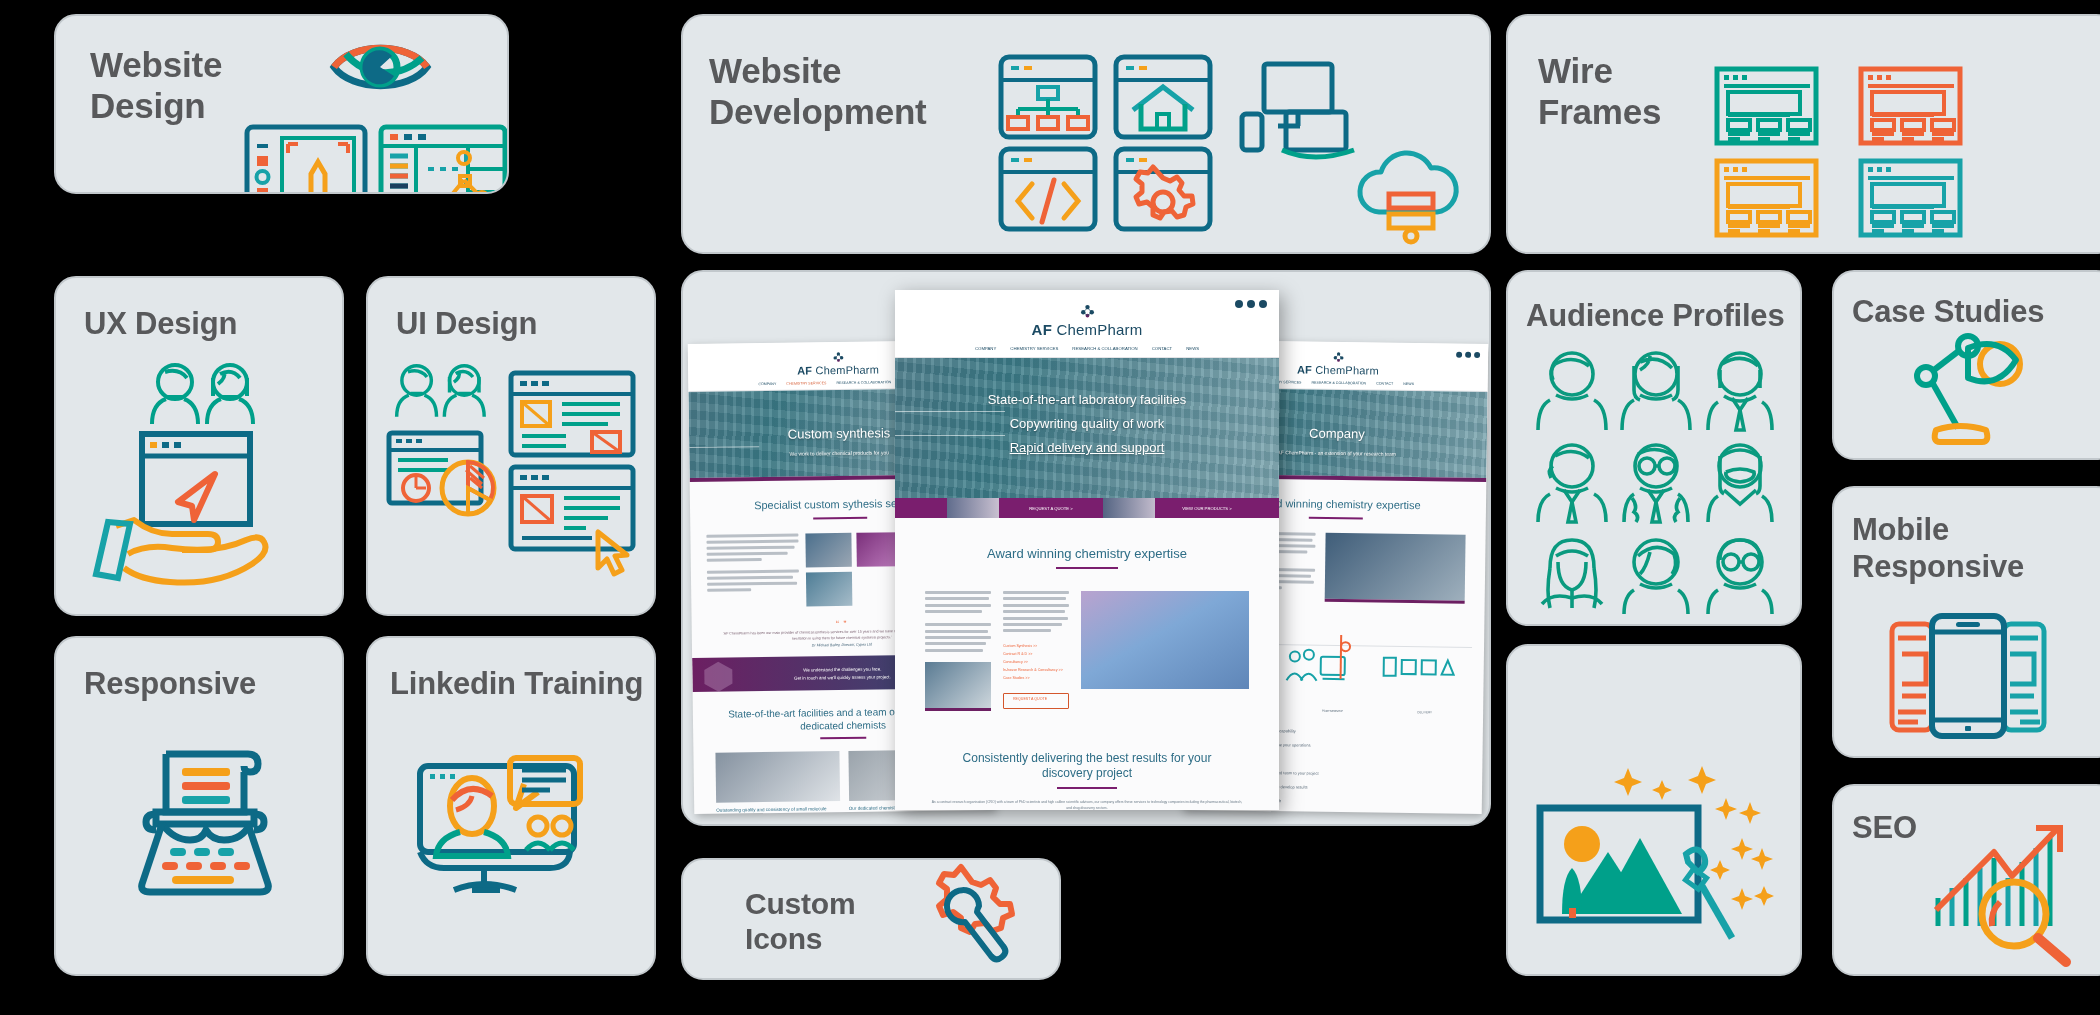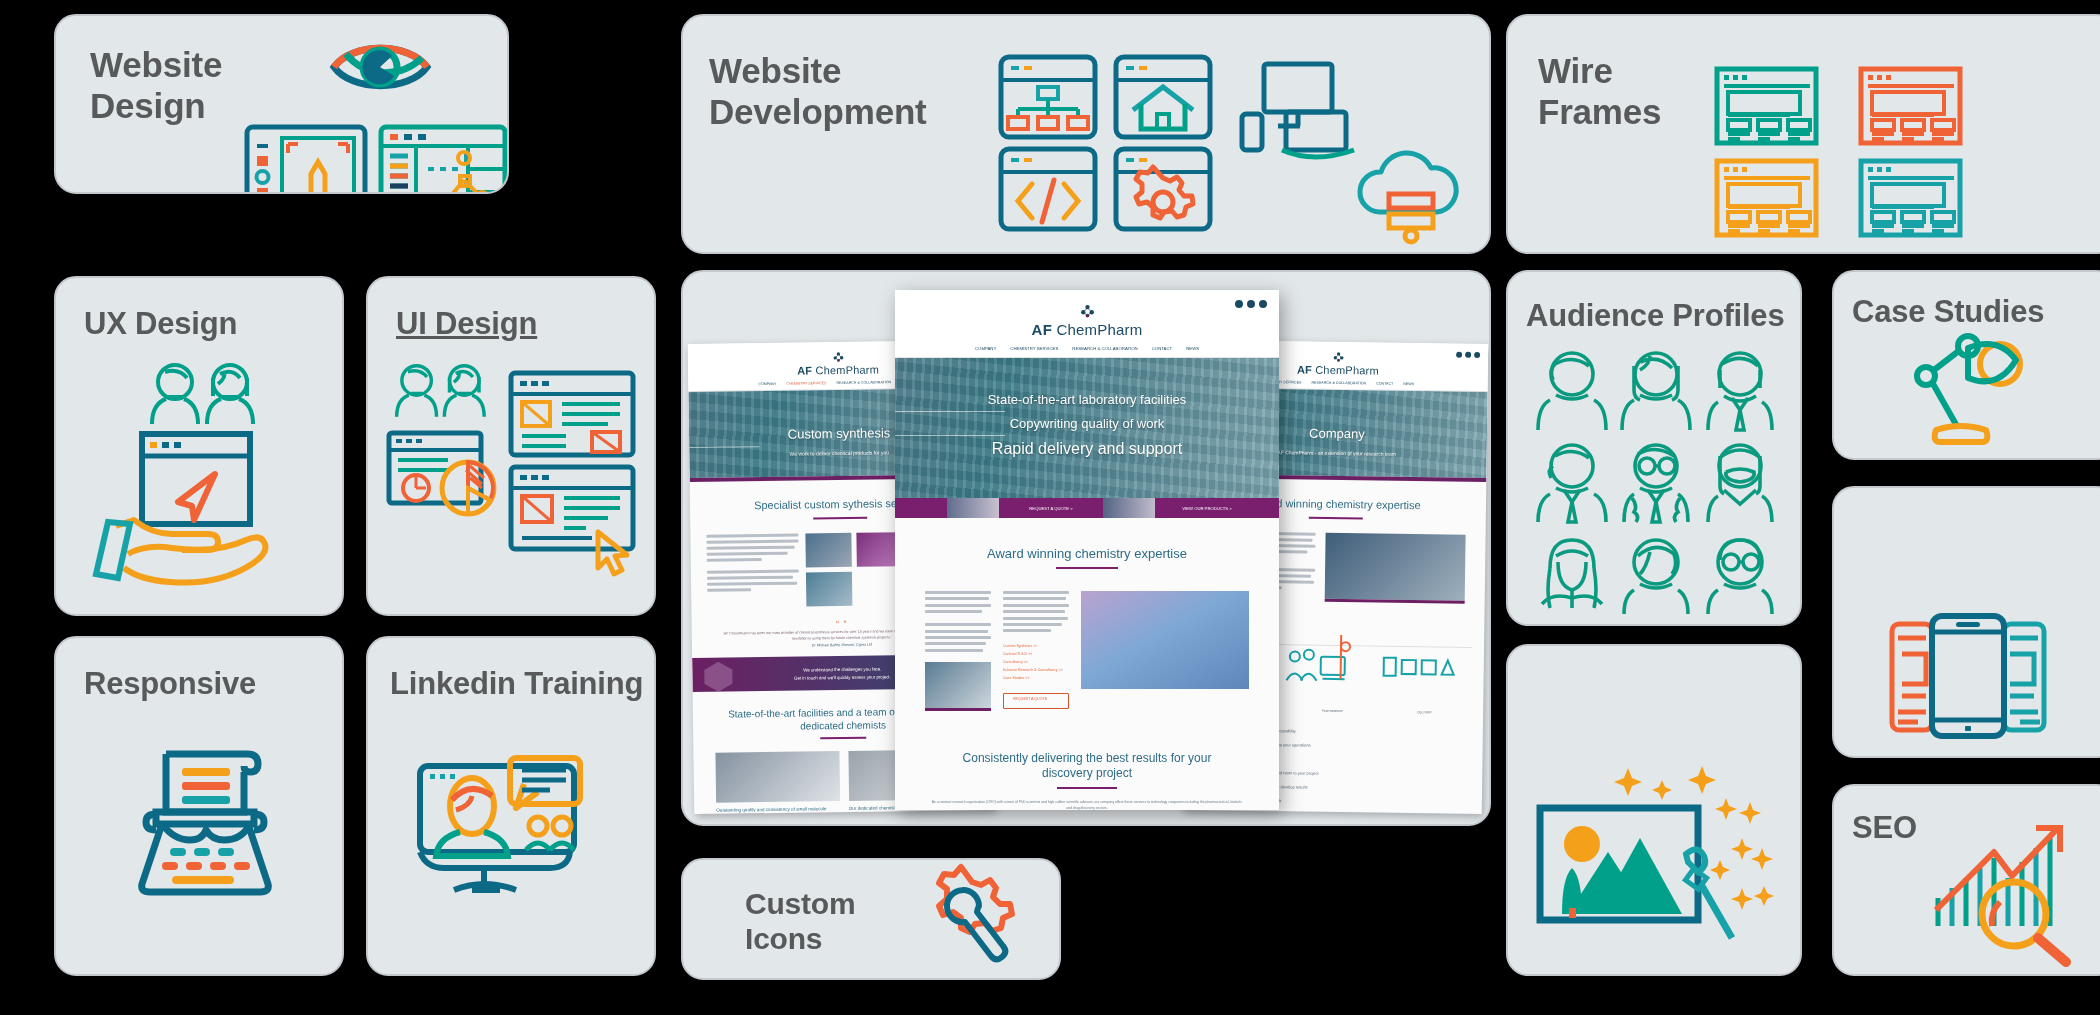--- a/index.html
+++ b/index.html
@@ -329,7 +329,7 @@
   </div>
 
   <div class="card" style="left:330px;top:276px;width:290px;height:340px;">
-    <div class="card-title t-lg" style="left:28px;top:28px;text-decoration:underline;">UI Design</div>
+    <div class="card-title t-lg" style="left:28px;top:28px;">UI Design</div>
     <div class="icon-wrap" style="left:20px;top:82px;">
       <svg width="104" height="60" viewBox="0 0 120 66">
         <circle cx="33" cy="22" r="17" fill="none" stroke="#00a08a" stroke-width="4"></circle>

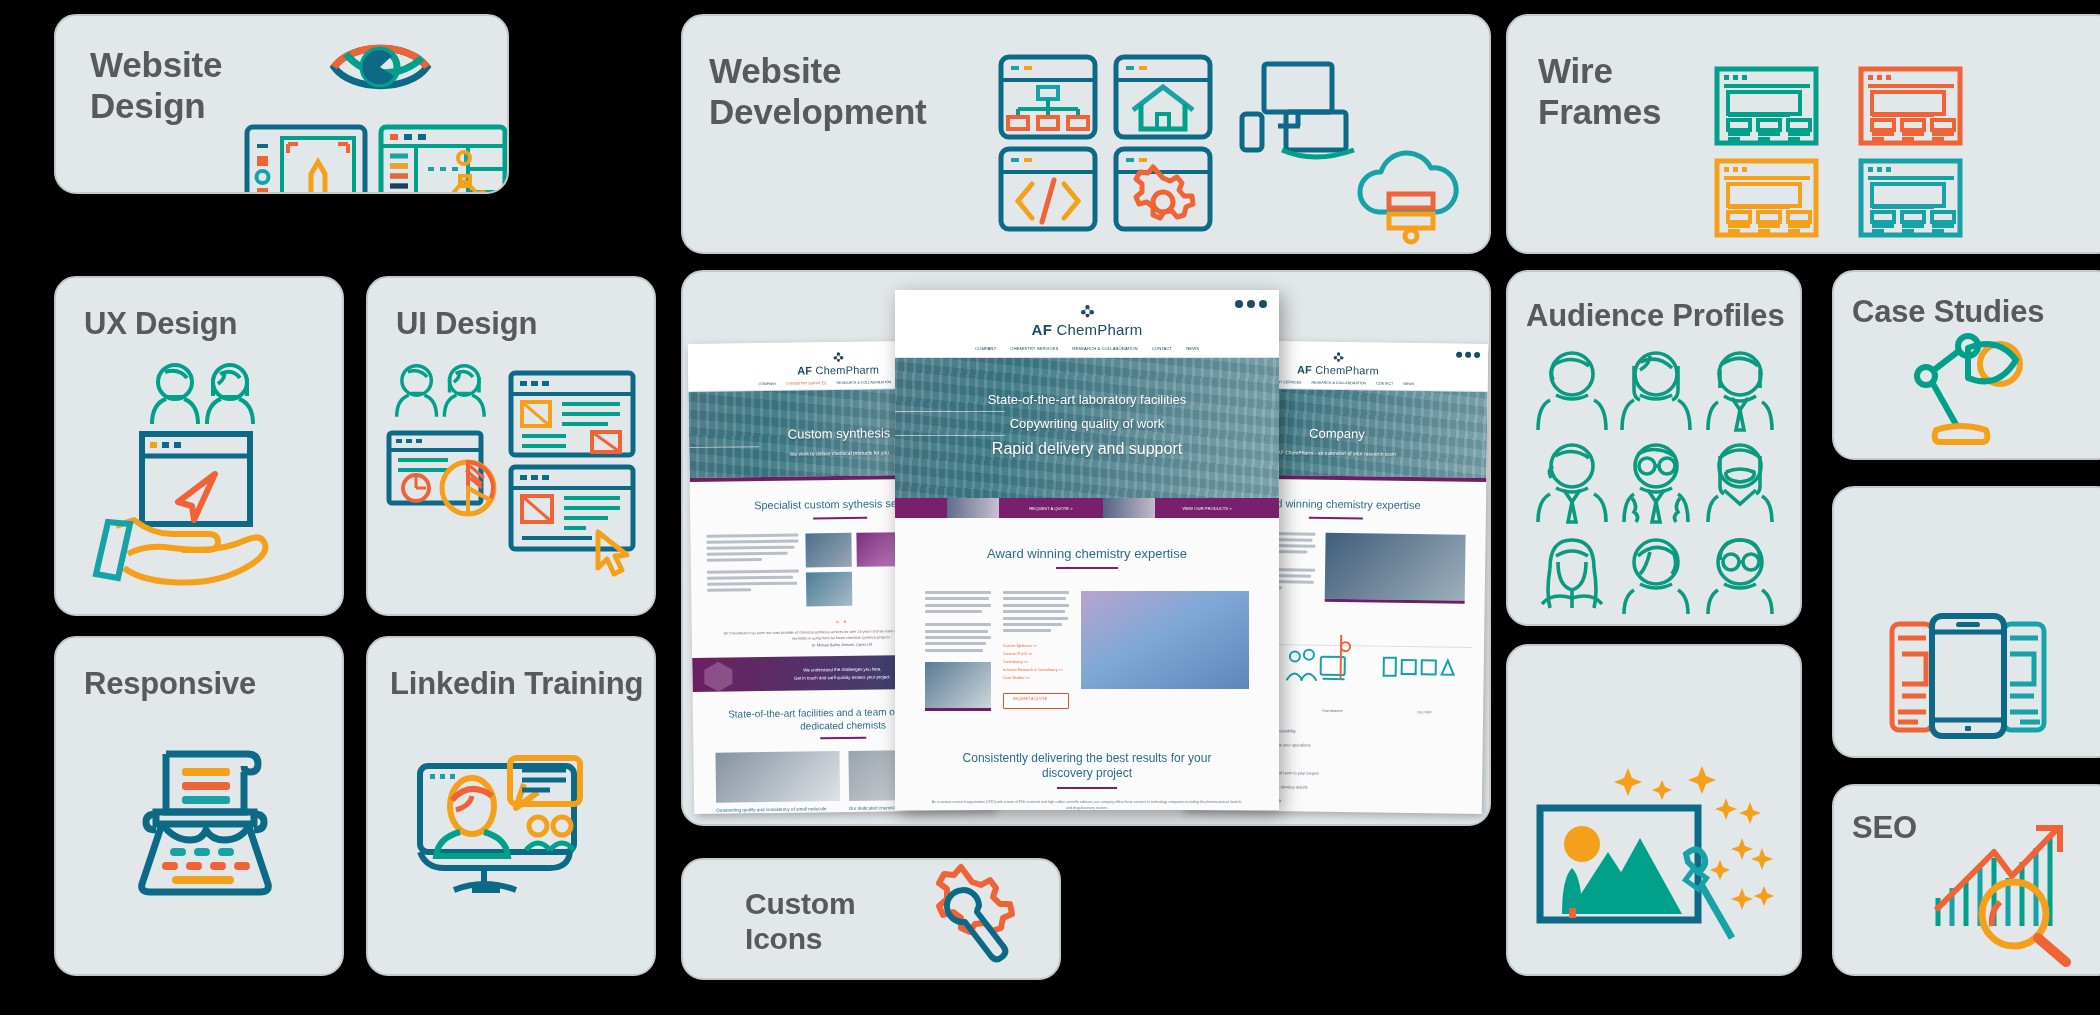--- a/index.html
+++ b/index.html
@@ -673,7 +673,7 @@
           <div class="hr-rule" style="width:110px;"></div>
           <div style="font-size:13px;">Copywriting quality of work</div>
           <div class="hr-rule" style="width:110px;"></div>
-          <div style="font-size:16px;">Rapid delivery and support</div>
+          <div style="font-size:13px;text-decoration:underline;">Rapid delivery and support</div>
         </div>
       </div>
       <div class="btnbar" style="height:20px;">

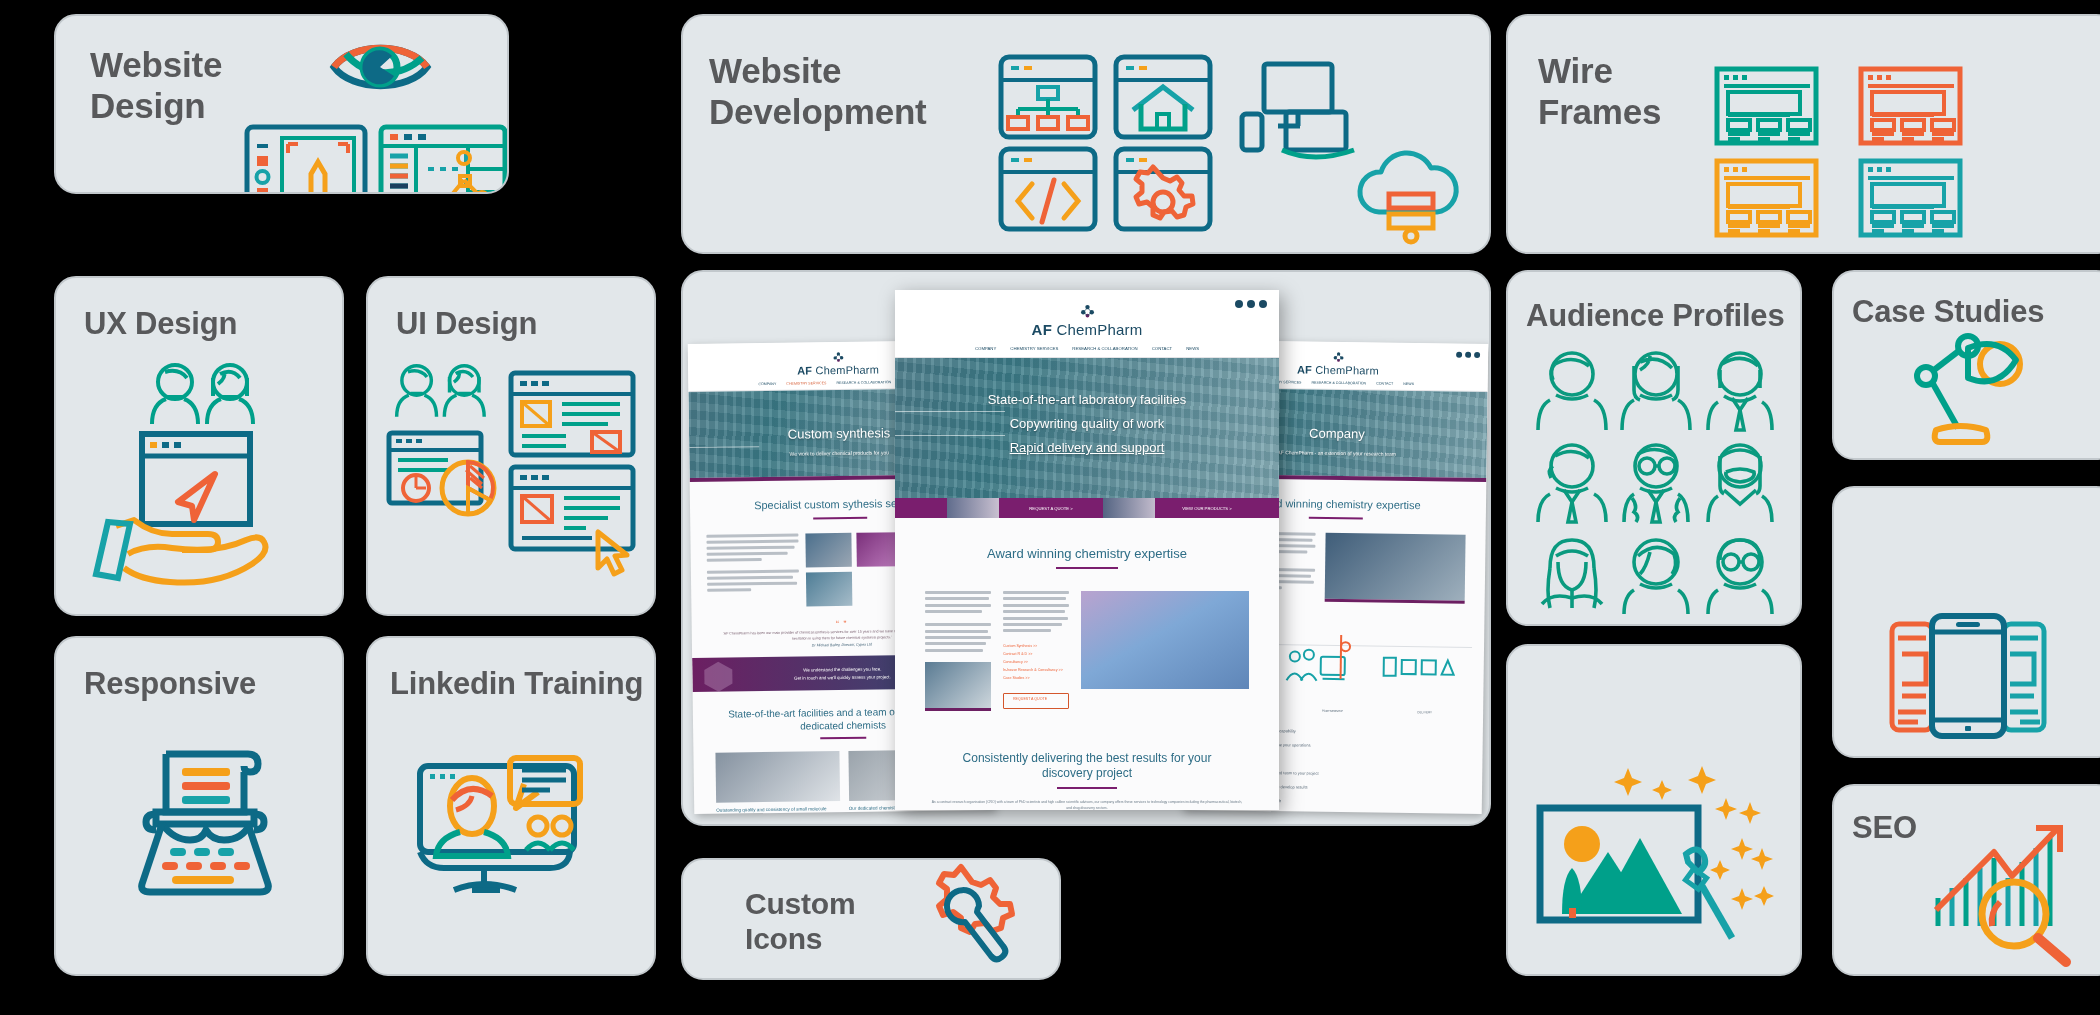--- a/index.html
+++ b/index.html
@@ -820,6 +820,8 @@
   </div>
 
   <div class="card" style="left:1796px;top:486px;width:286px;height:272px;">
+    <div class="card-title t-lg" style="left:18px;top:24px;">Mobile
+Responsive</div>
     <div class="icon-wrap" style="left:54px;top:128px;">
       <svg width="160" height="120" viewBox="0 0 160 120">
         <rect x="4" y="8" width="40" height="106" rx="7" fill="none" stroke="#ef6337" stroke-width="5"></rect>

